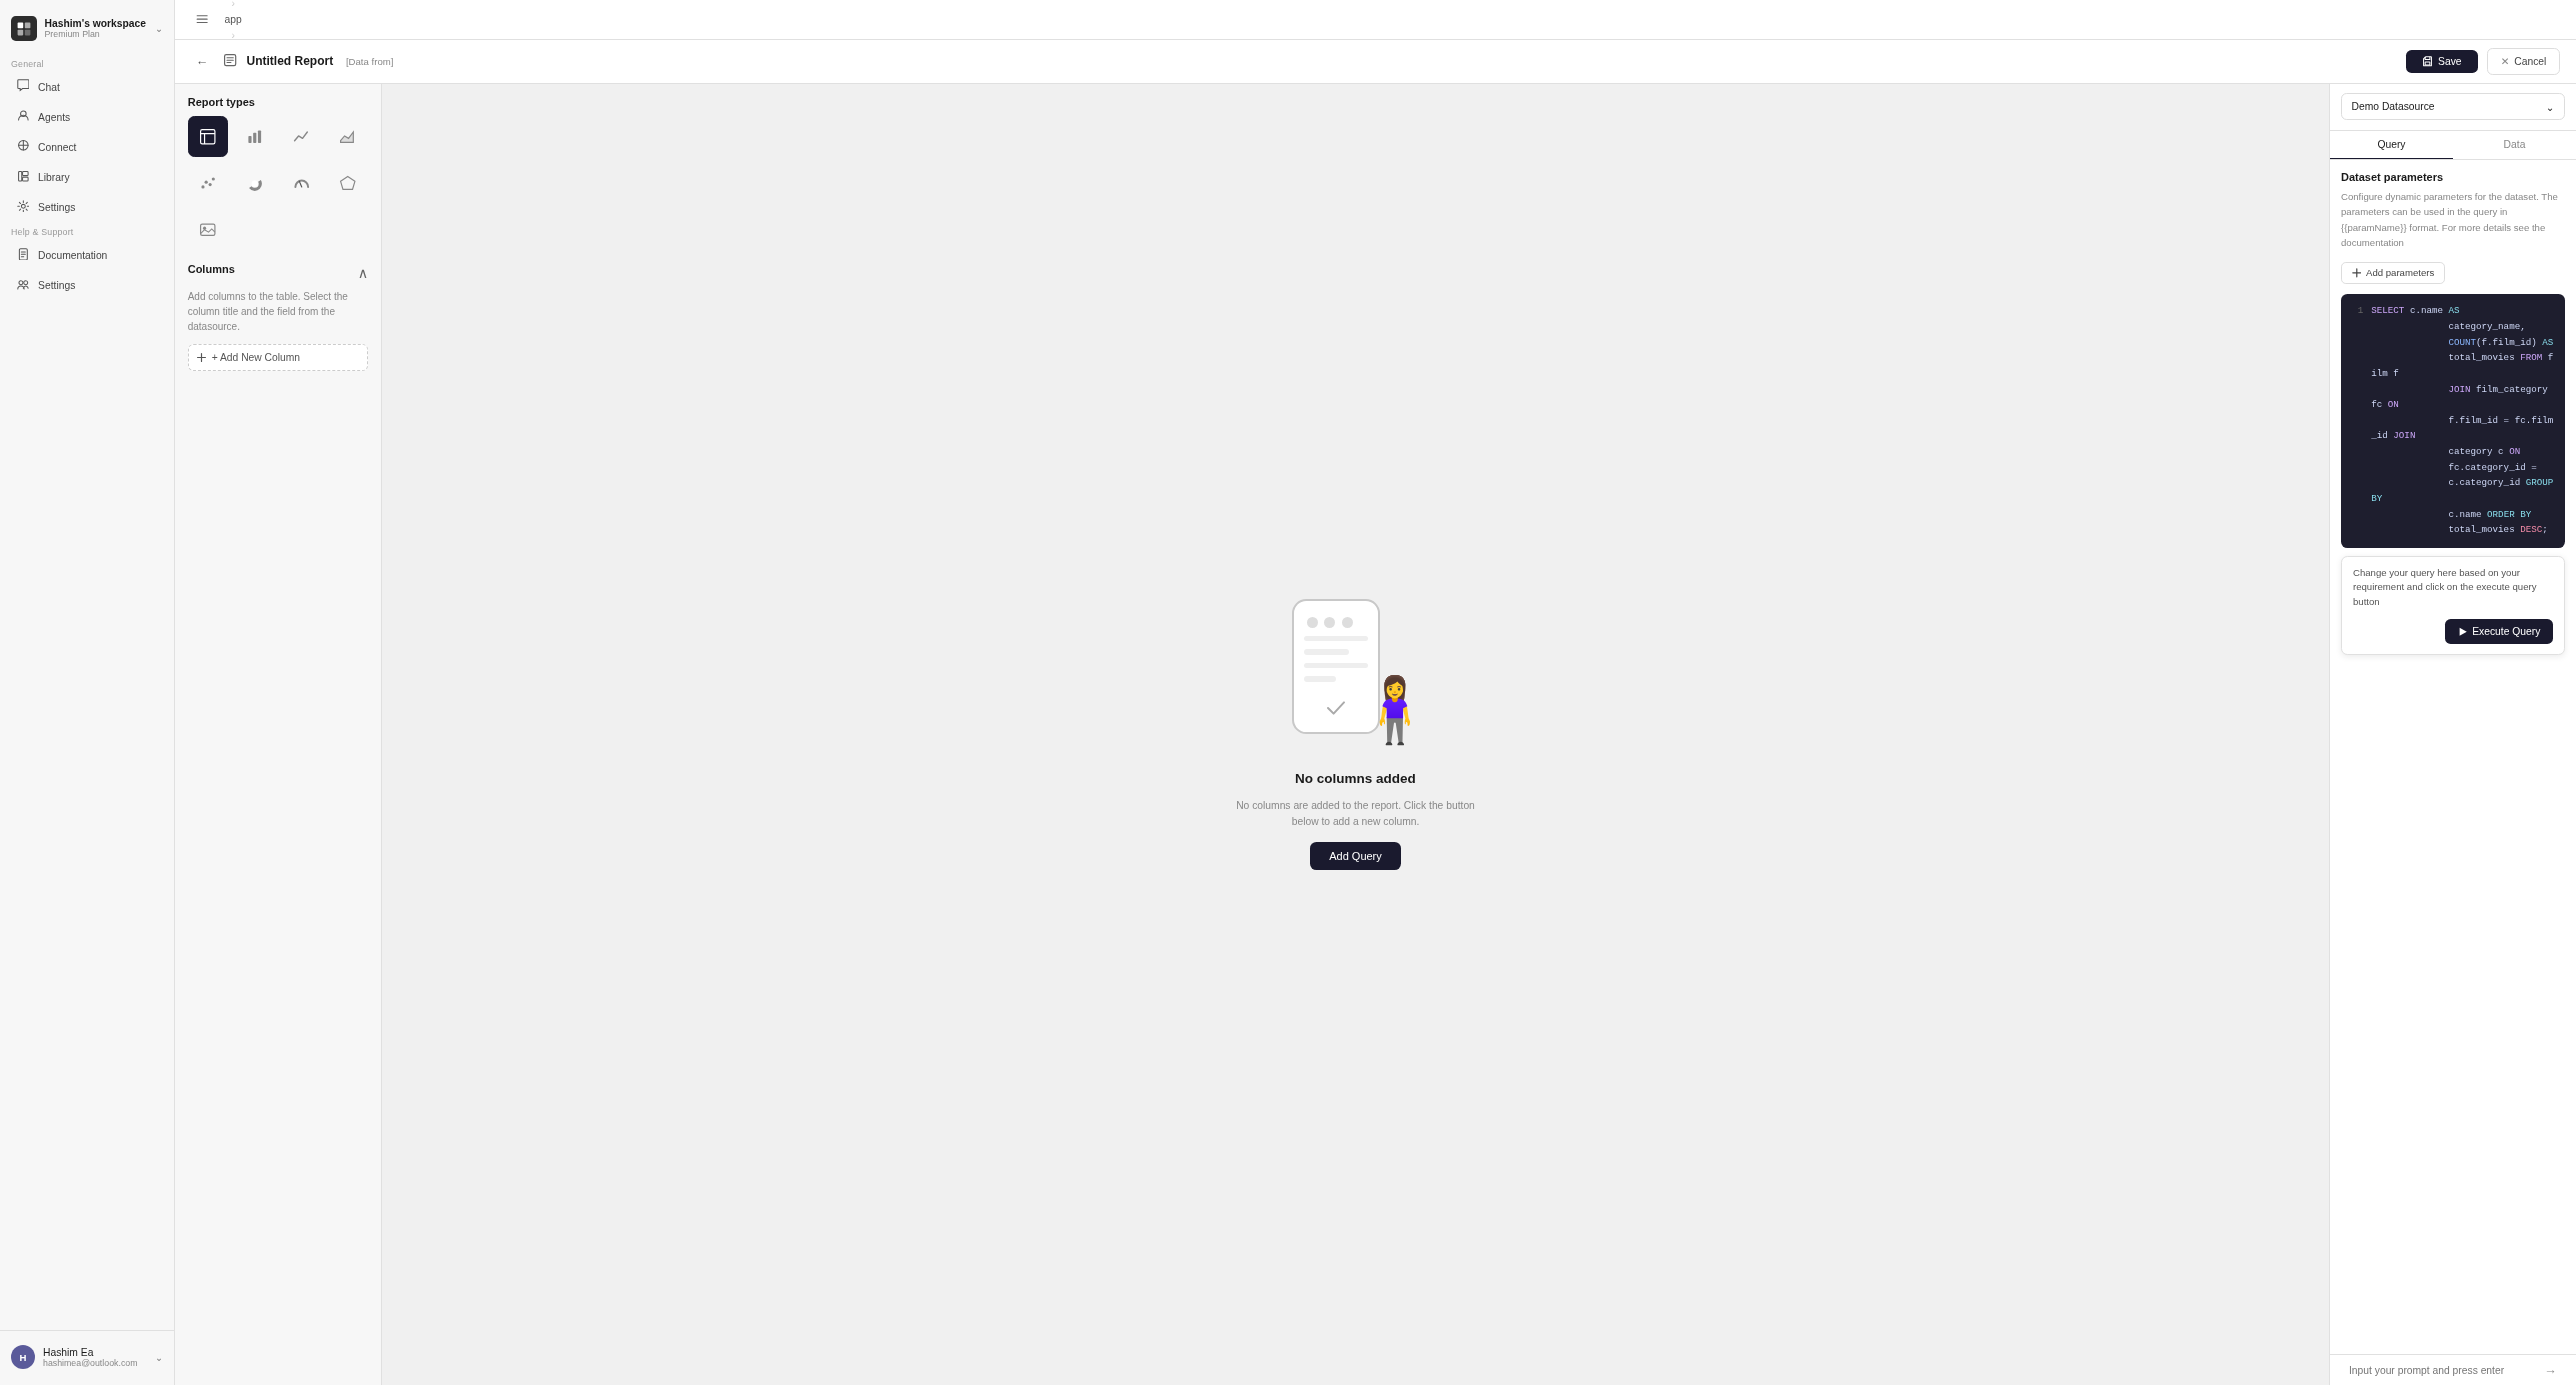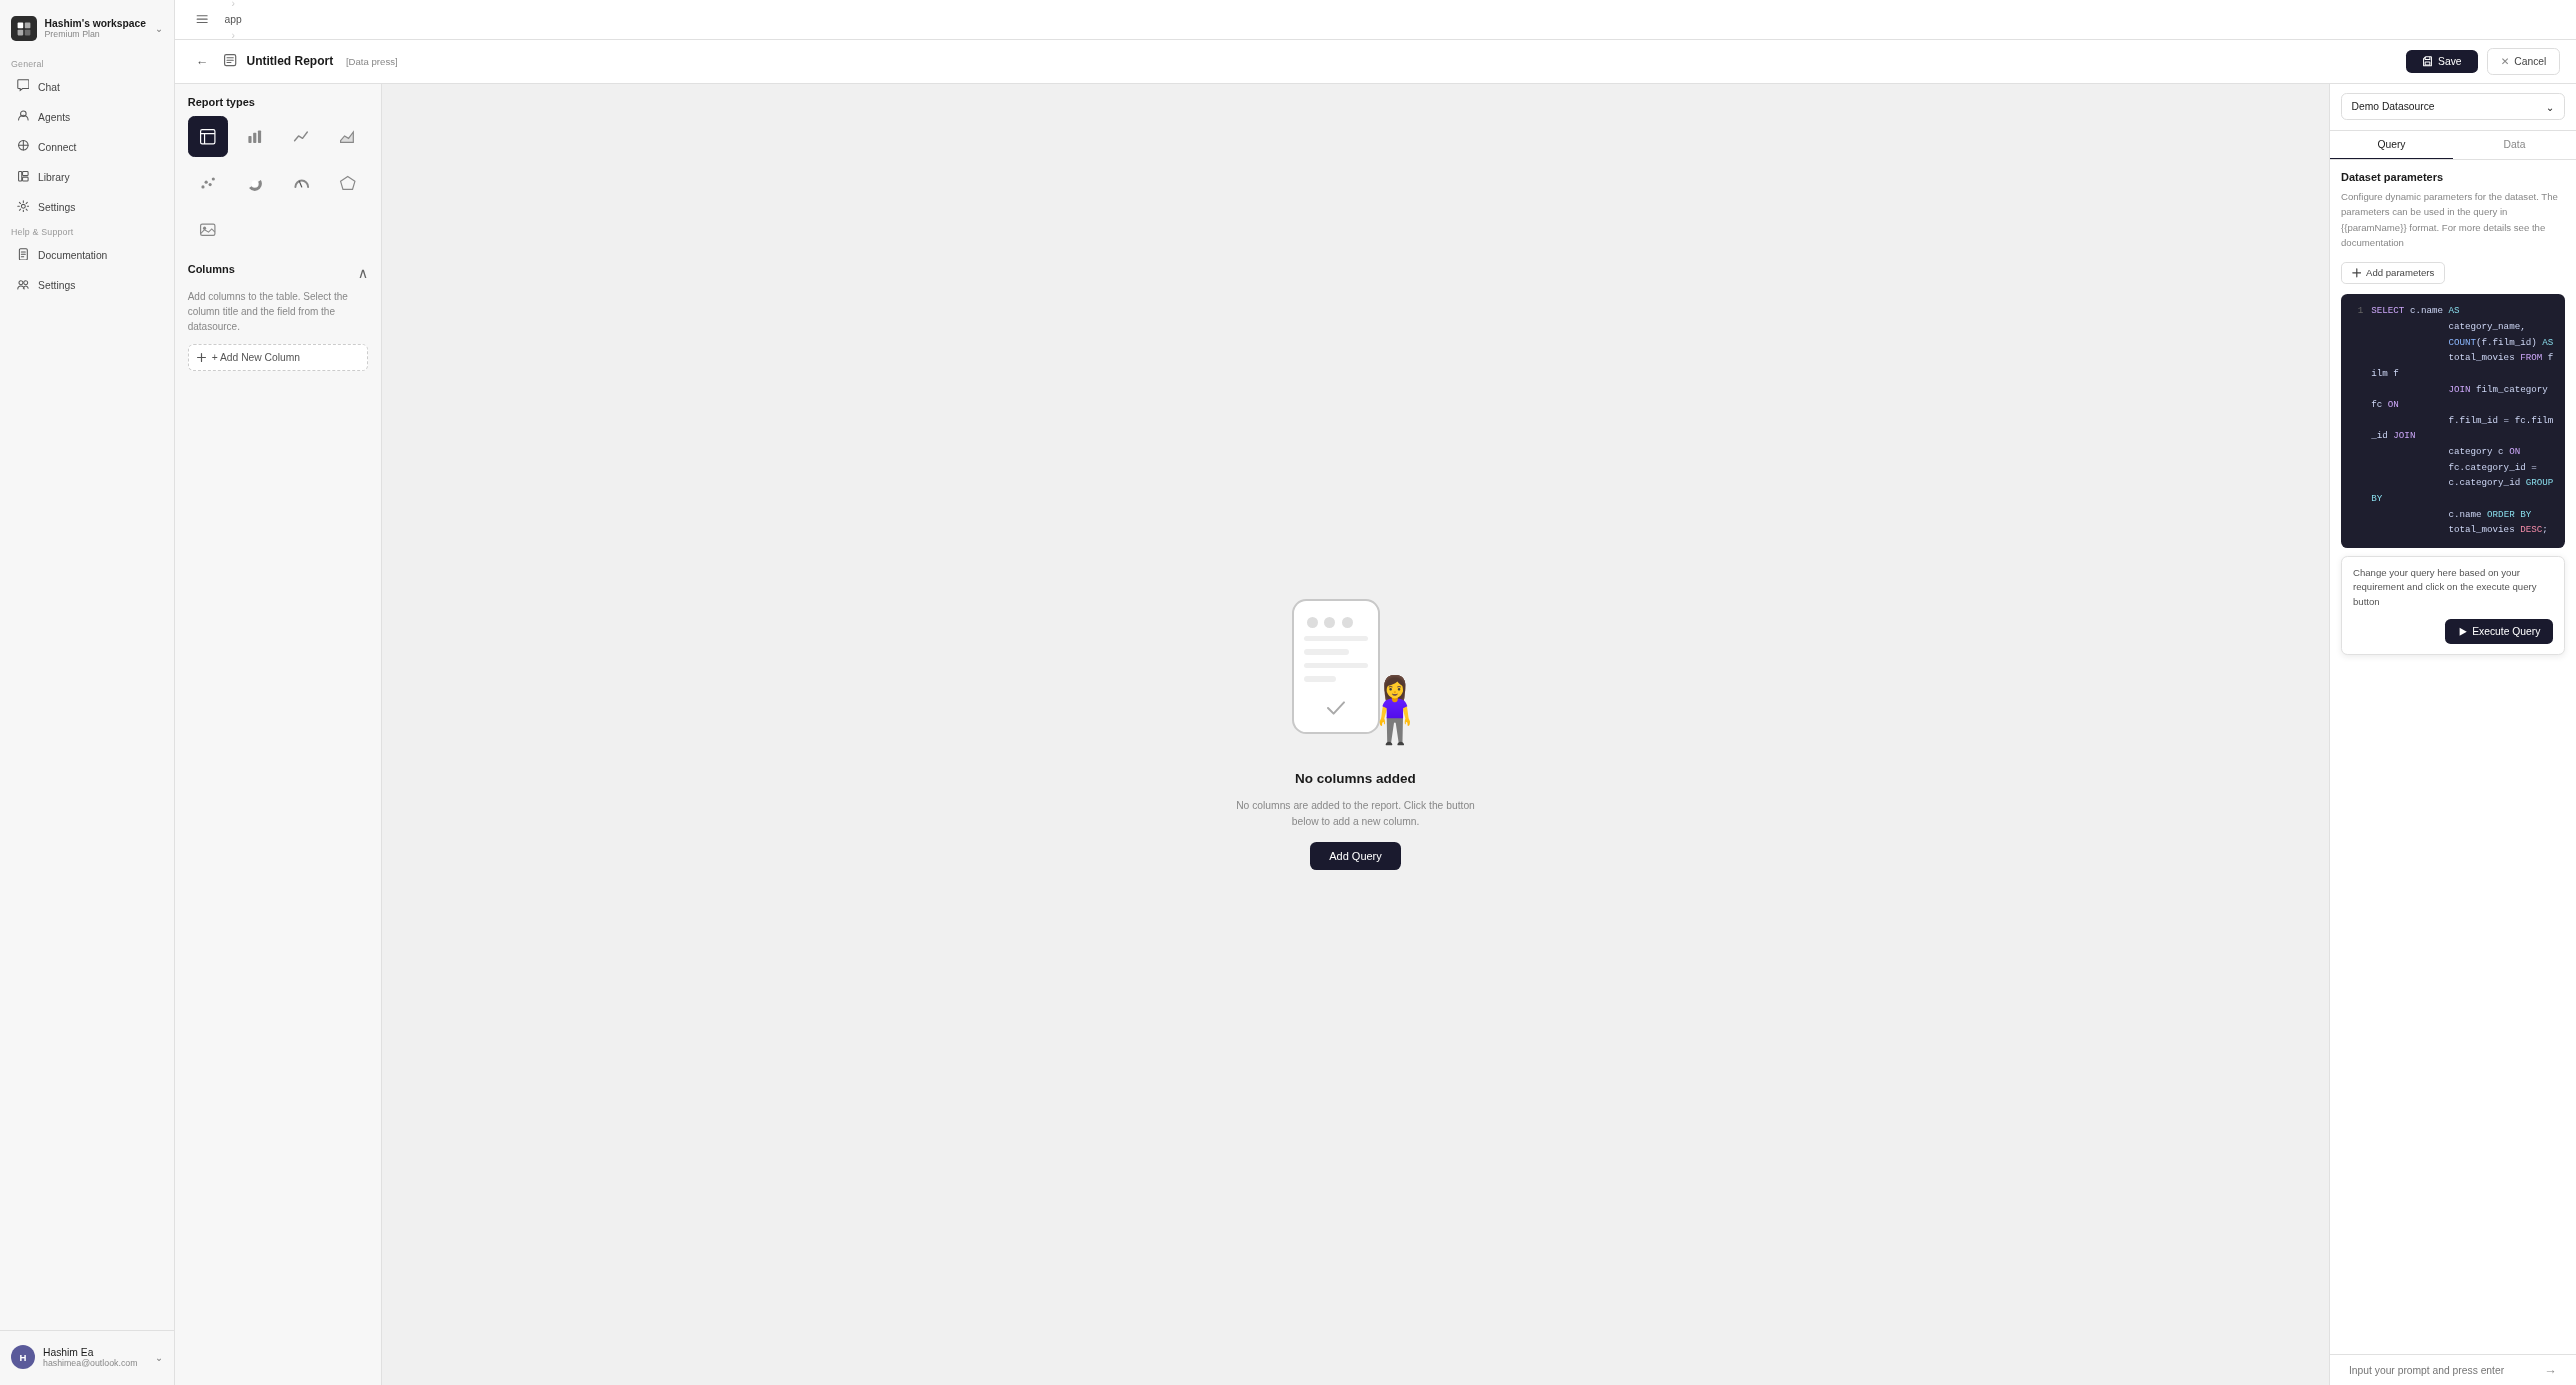--- a/index.html
+++ b/index.html
@@ -231,7 +231,7 @@
         </svg>
     </span>
     <span class="report-title">Untitled Report</span>
-    <span class="report-tag">[Data press]</span>
+    <span class="report-tag">[Data from]</span>
     <div class="header-spacer"></div>
     <button class="save-btn">
       <svg width="11" height="11" viewBox="0 0 14 14" fill="none">

